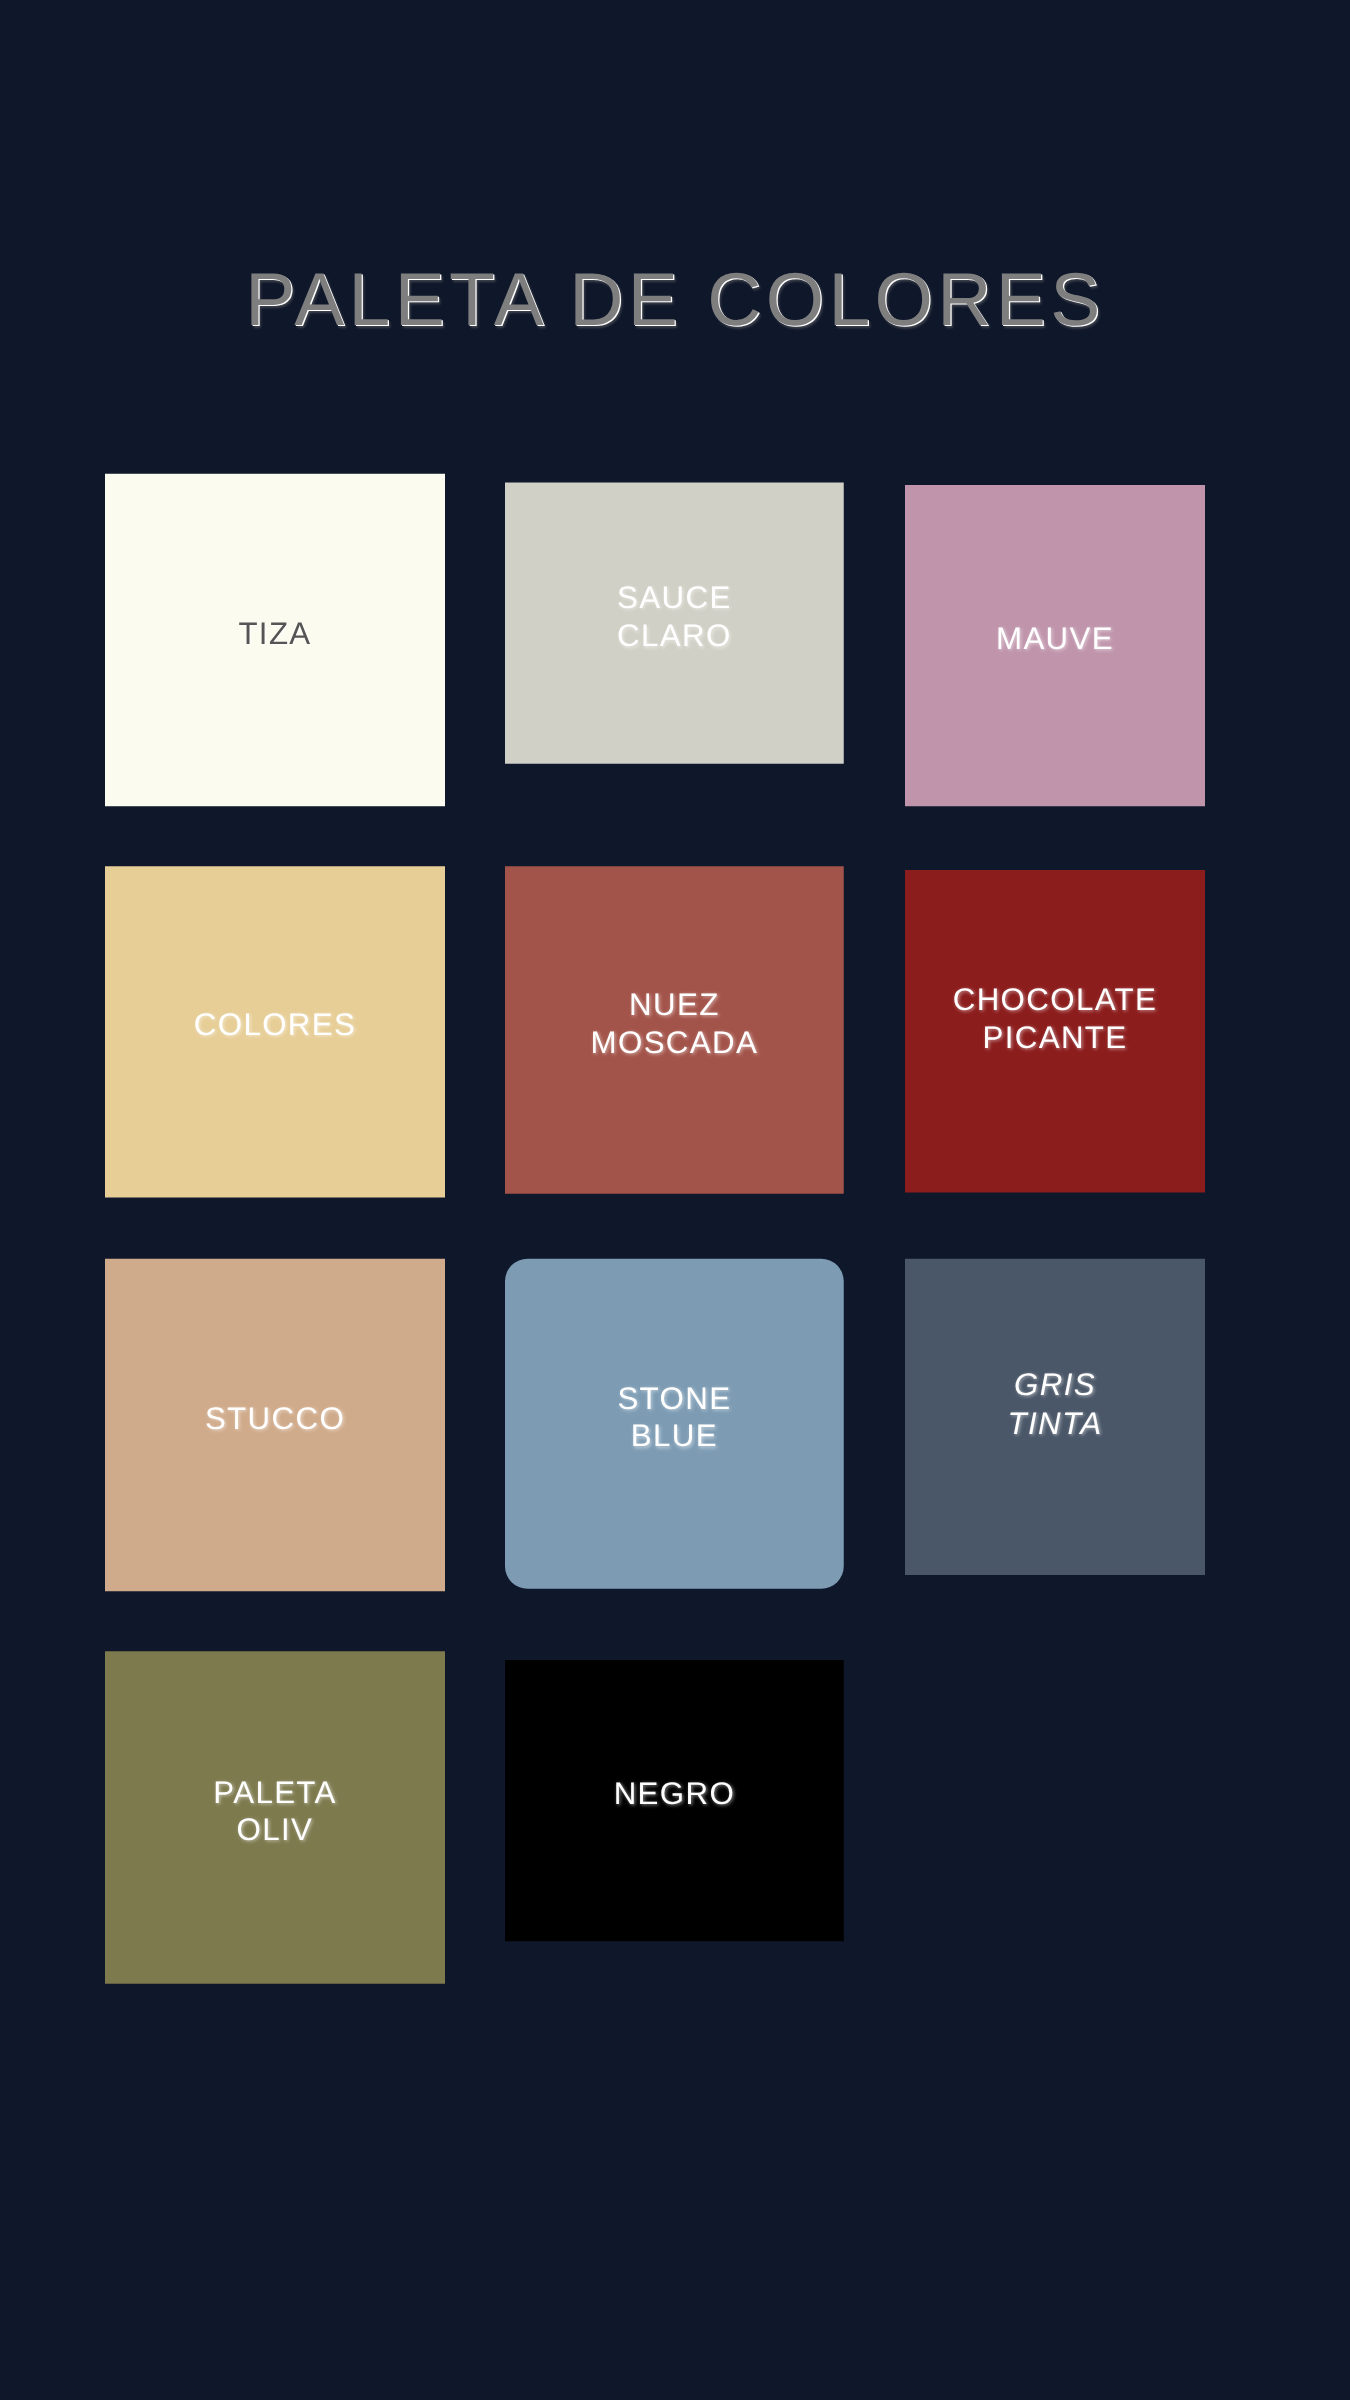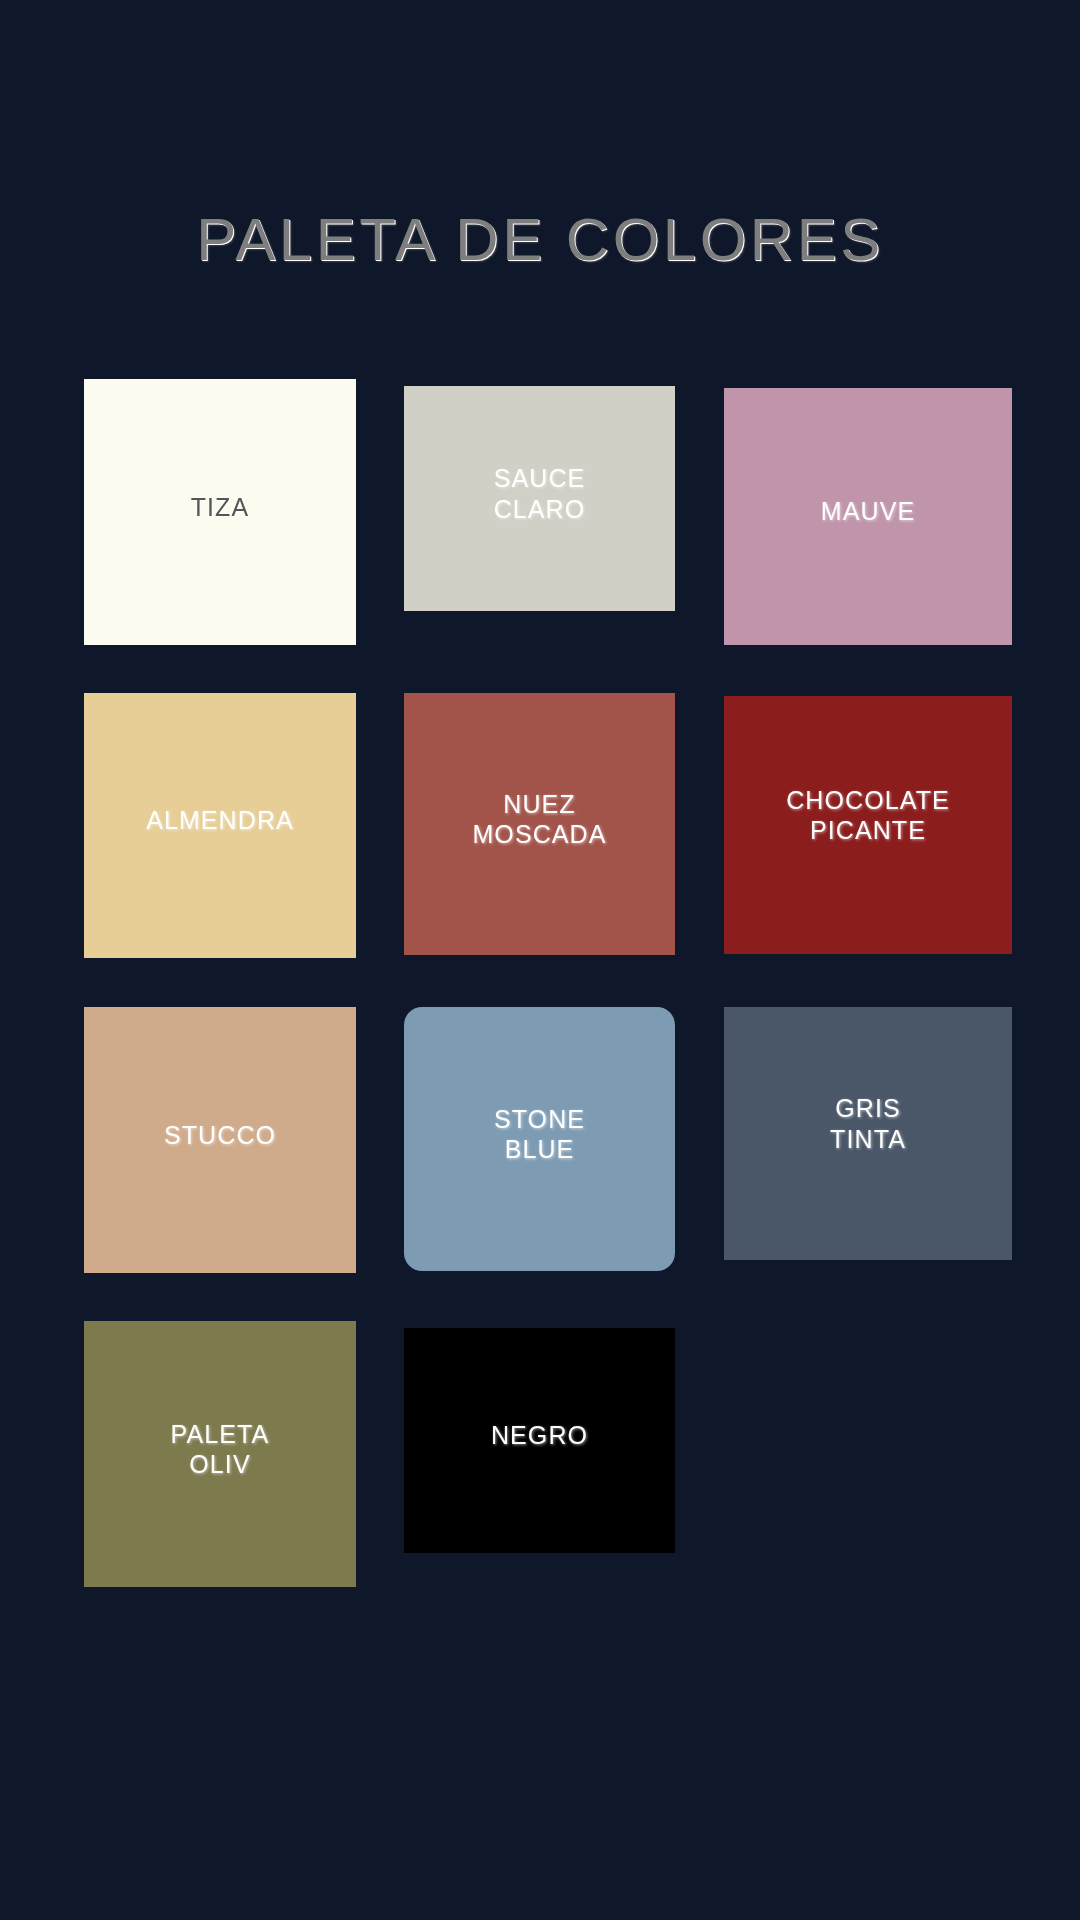--- a/index.html
+++ b/index.html
@@ -69,7 +69,7 @@
   
   .col-1 { left: 84px;  width: 272px; }
   .col-2 { left: 404px; width: 271px; }
-  .col-3 { left: 724px; width: 288px; }
+  .col-3 { left: 724px; width: 240px; }
 
   
   .h-266 { top: 0px;  height: 266px; }

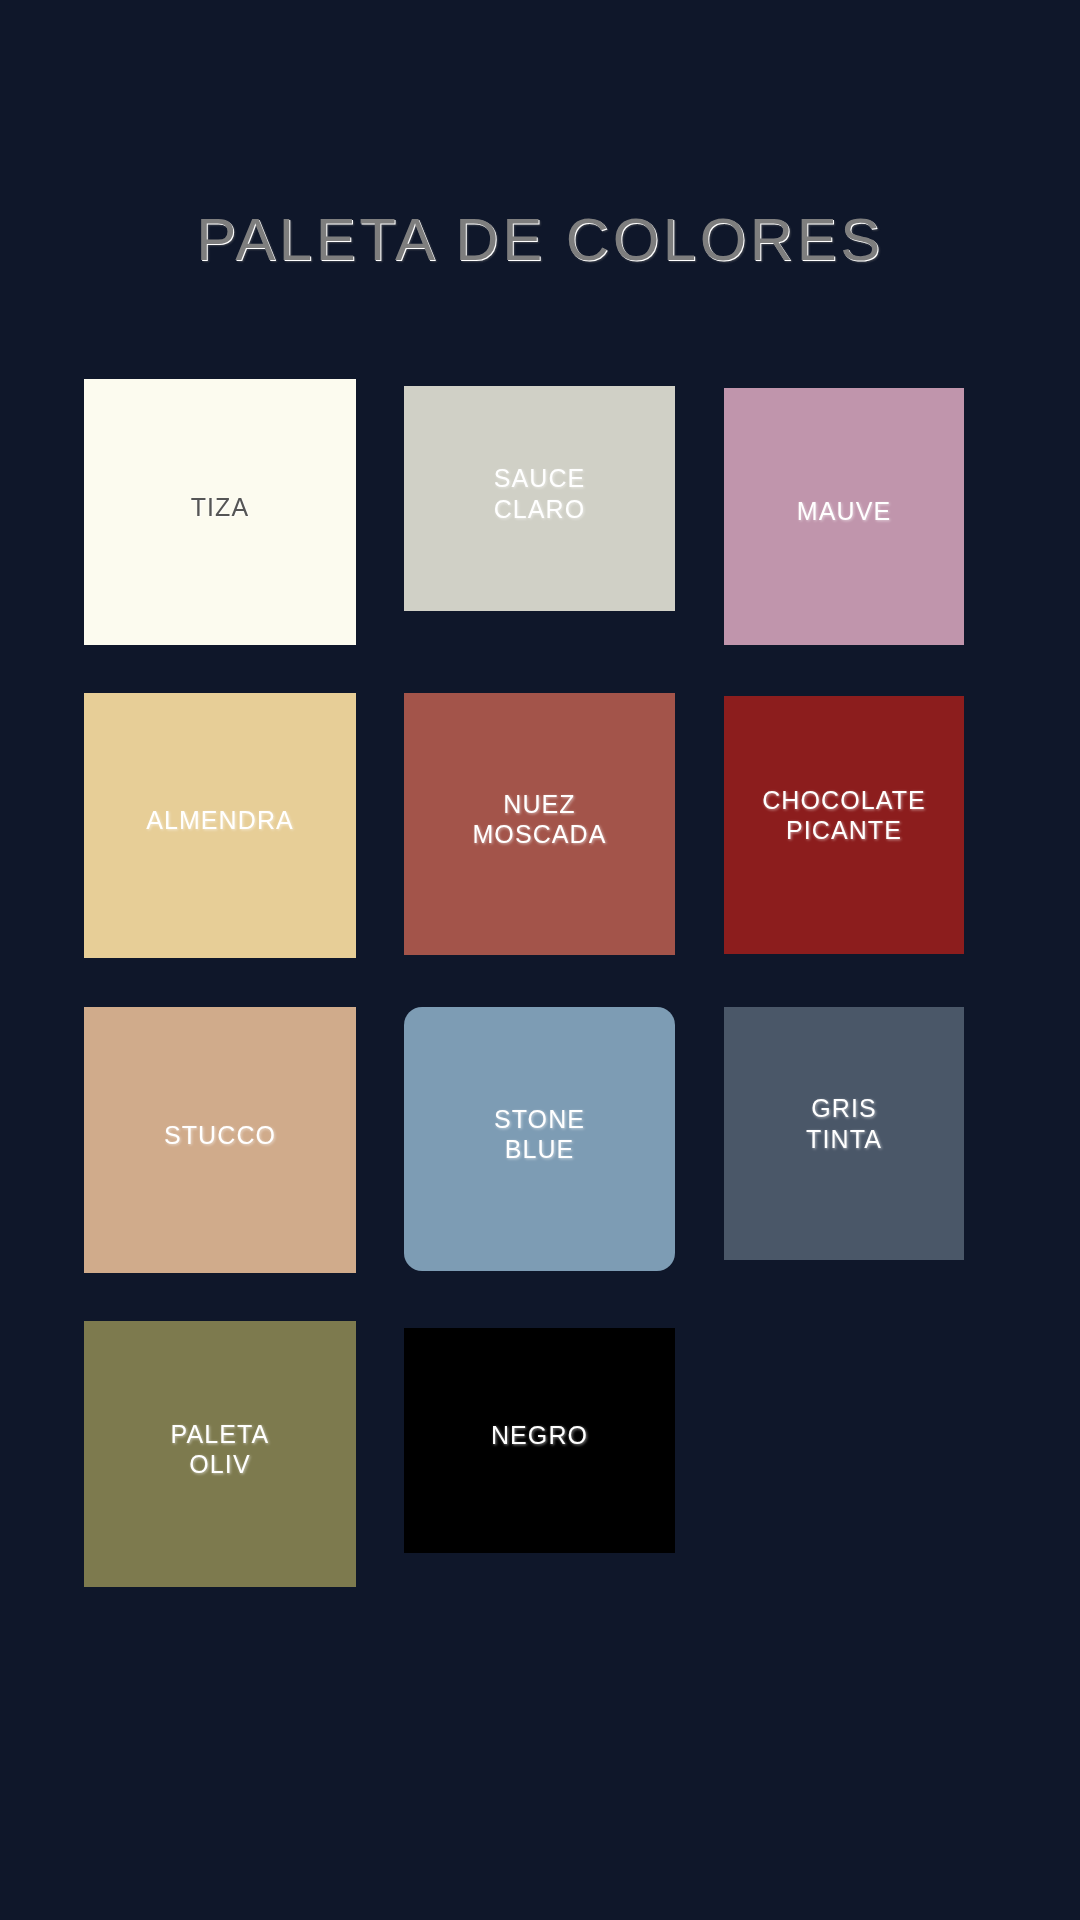--- a/index.html
+++ b/index.html
@@ -130,7 +130,7 @@
 
     <div class="swatch-row">
       <div class="swatch col-1 h-265" style="background-color: rgb(231, 206, 151);">
-        <span class="swatch-label label-light label-pos-mid">ALMENDRA</span>
+        <span class="swatch-label label-light label-pos-mid">COLORES</span>
       </div>
       <div class="swatch col-2 h-262" style="background-color: rgb(163, 84, 74);">
         <span class="swatch-label label-light label-pos-mid">NUEZ

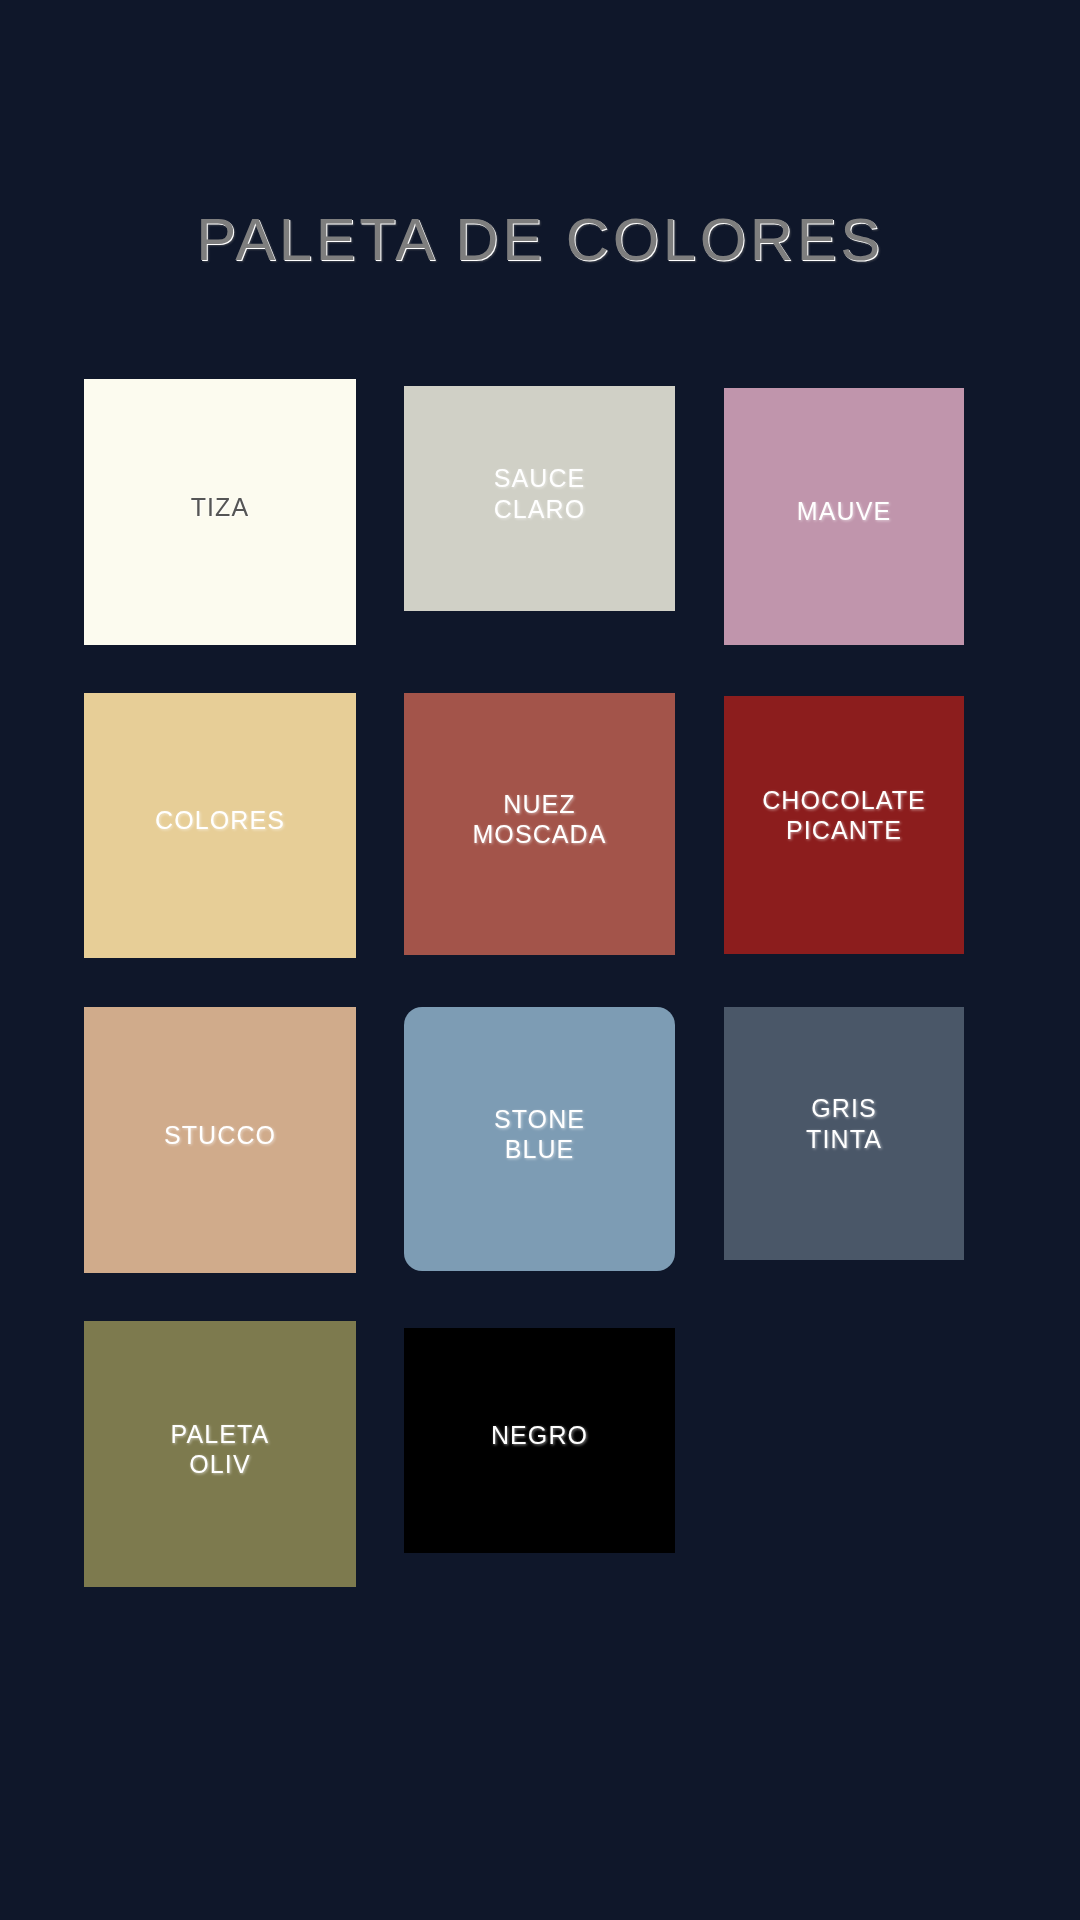--- a/index.html
+++ b/index.html
@@ -79,7 +79,7 @@
   .h-262 { top: 0px;  height: 262px; }
   .h-258 { top: 3px;  height: 258px; }
   .h-264 { top: 0px;  height: 264px; }
-  .h-253 { top: 0px;  height: 253px; }
+  .h-253 { top: 0px;  height: 253px; font-style: italic; }
 
   .swatch-label {
     font-family: "Liberation Sans", sans-serif;

